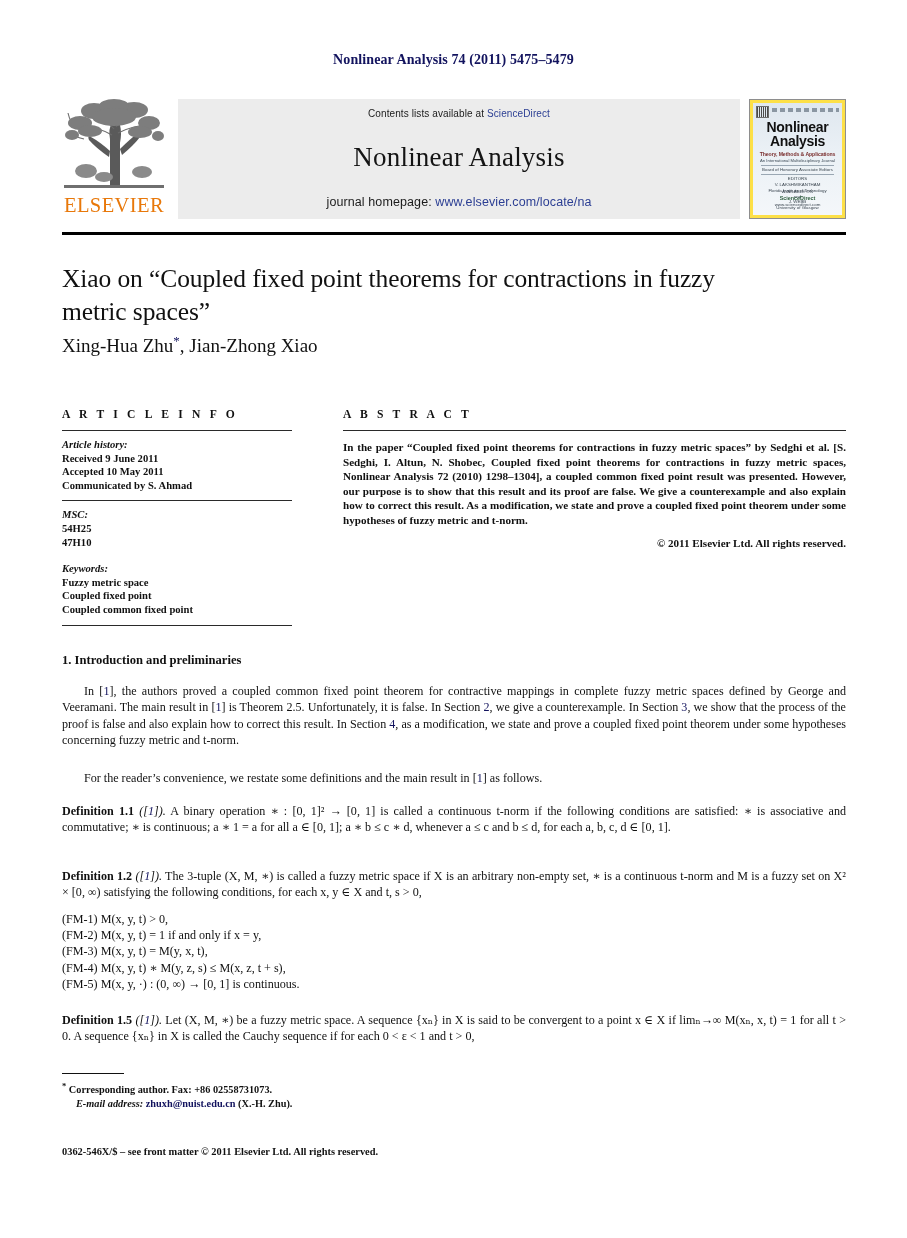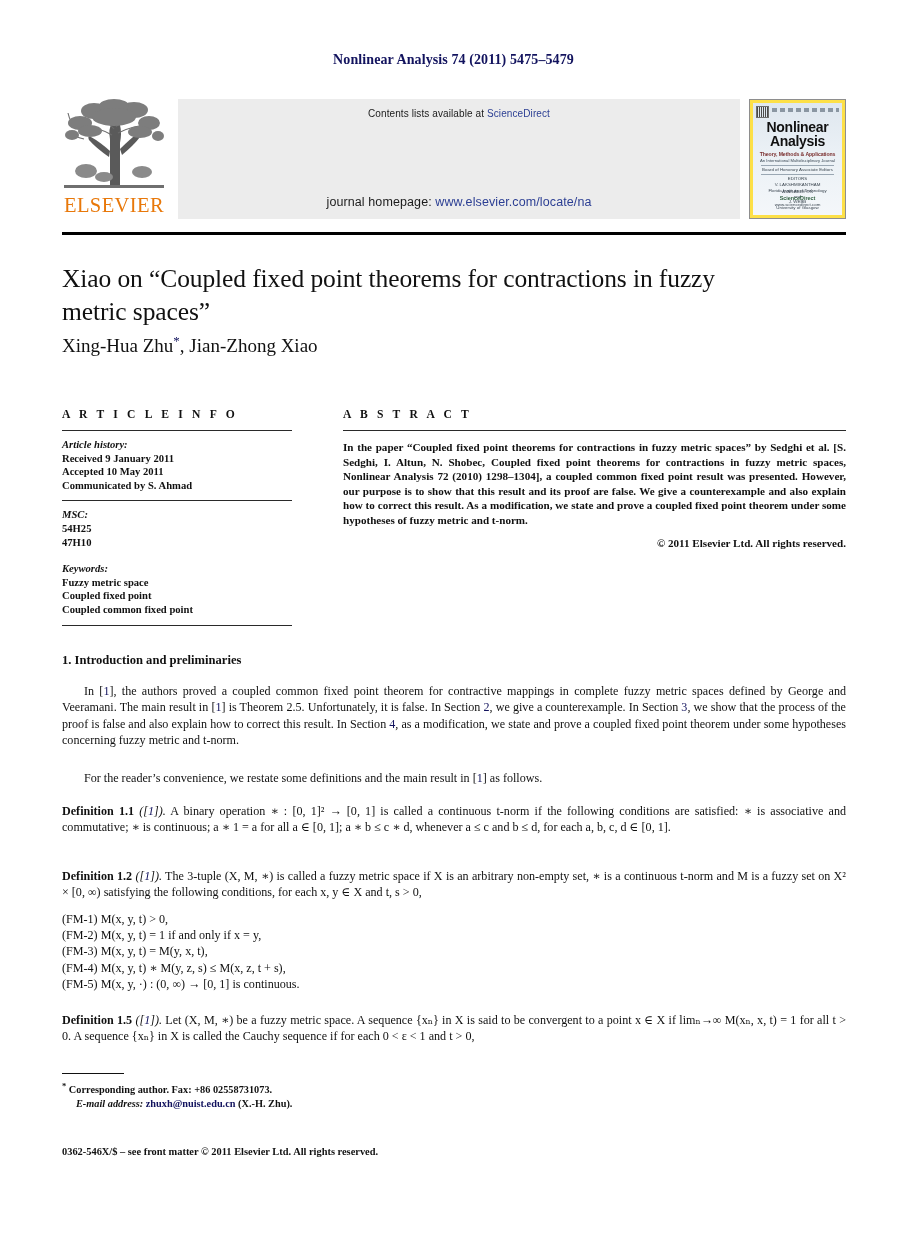--- a/index.html
+++ b/index.html
@@ -397,6 +397,7 @@
       <div class="banner-top">
         <span>Contents lists available at </span><span class="sd-link">ScienceDirect</span>
       </div>
+      <div class="banner-title">Nonlinear Analysis</div>
       <div class="banner-bottom">
         <span>journal homepage: </span><span class="hp-link">www.elsevier.com/locate/na</span>
       </div>

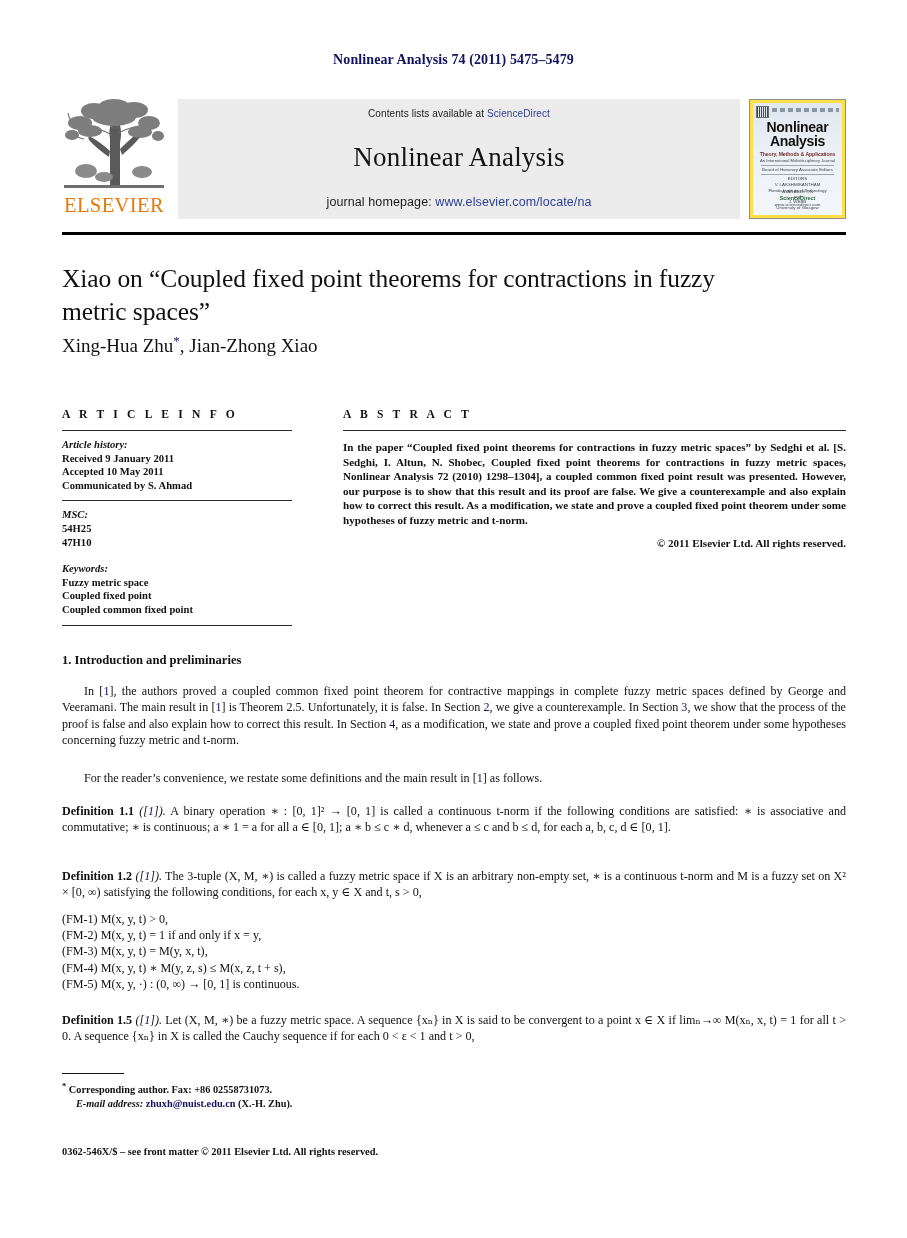--- a/index.html
+++ b/index.html
@@ -445,7 +445,7 @@
     <div class="rule"></div>
     <div class="info-group">
       <div class="ital">Article history:</div>
-      <div>Received 9 January 2011</div>
+      <div>Received 9 June 2011</div>
       <div>Accepted 10 May 2011</div>
       <div>Communicated by S. Ahmad</div>
     </div>

